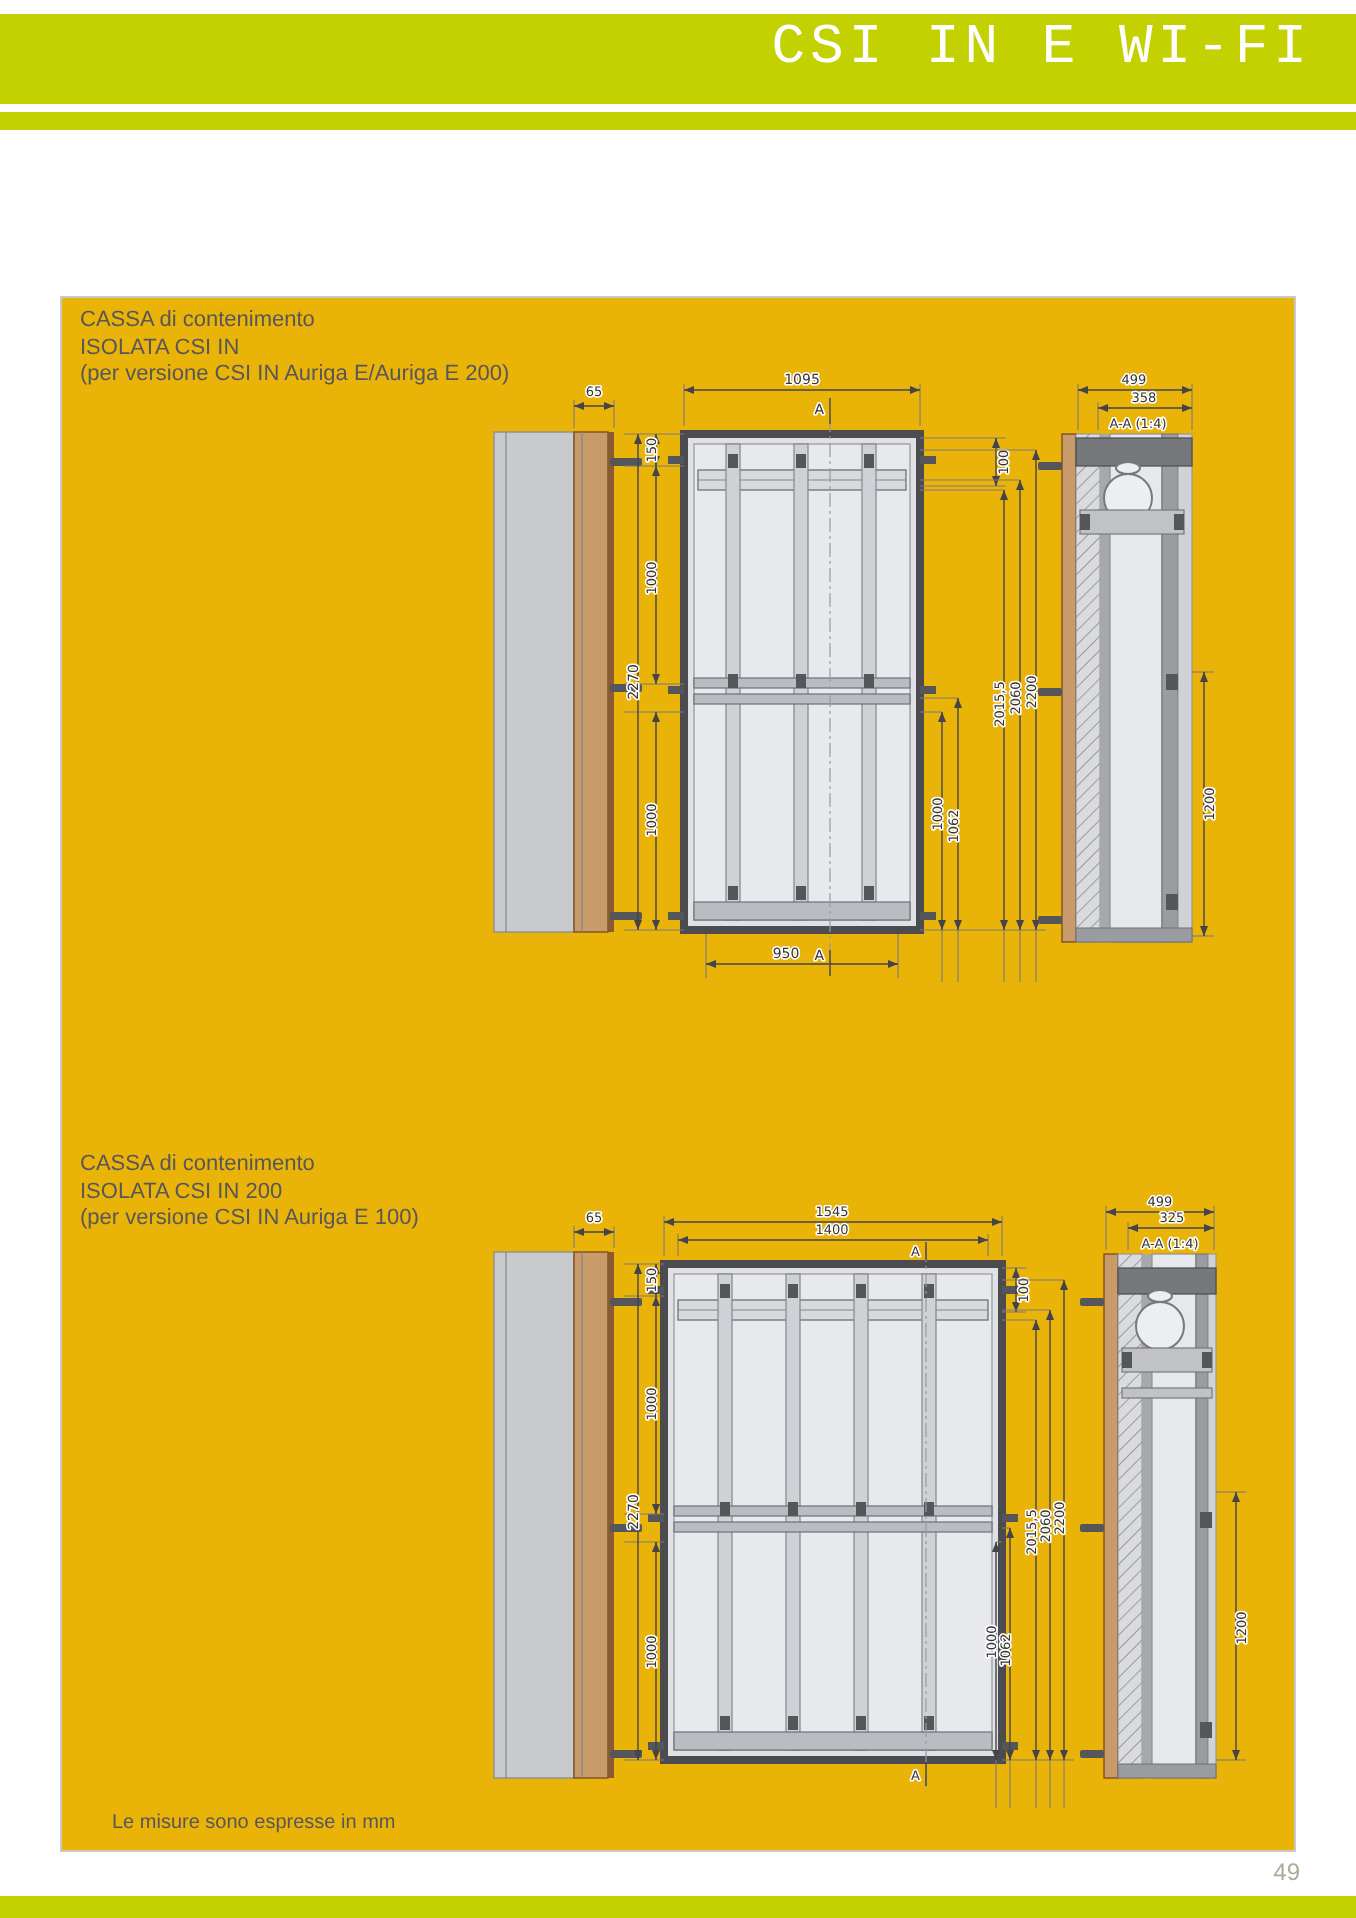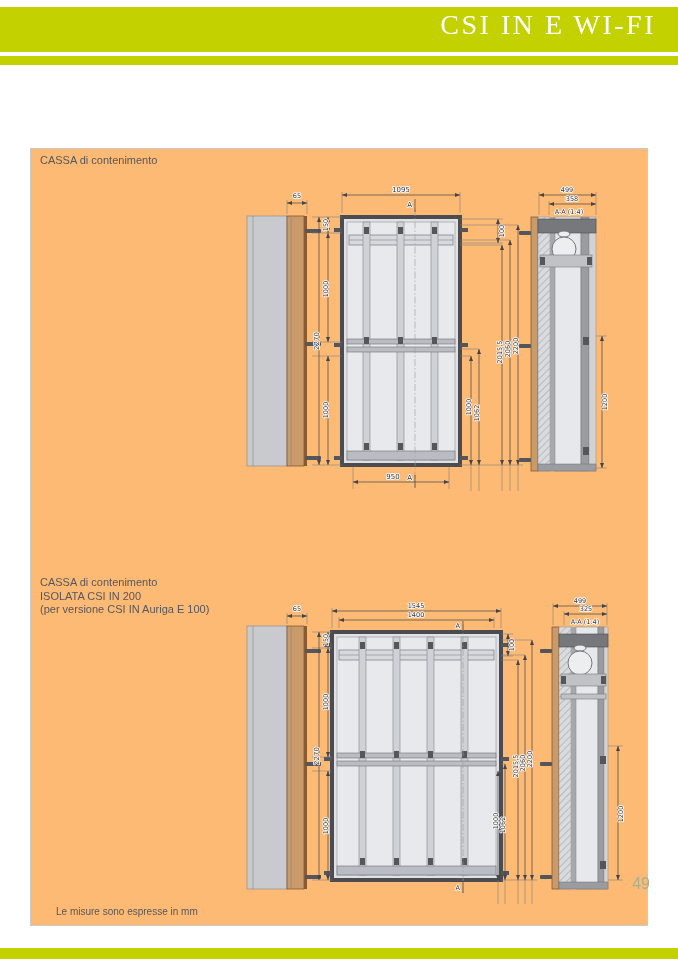--- a/index.html
+++ b/index.html
@@ -17,7 +17,7 @@
   .header-bar{position:absolute;top:7px;left:0;width:678px;height:45px;background:var(--accent);}
   .header-title{
     position:absolute;top:9px;right:22px;color:#ffffff;font-size:28px;font-weight:300;
-    letter-spacing:2.5px;font-family:Liberation Serif, serif;
+    letter-spacing:2.5px;font-family:Liberation Mono, monospace;
   }
   .header-strip{position:absolute;top:56px;left:0;width:678px;height:9px;background:var(--accent);}
   .bottom-bar{position:absolute;top:948px;left:0;width:678px;height:11px;background:var(--accent);}

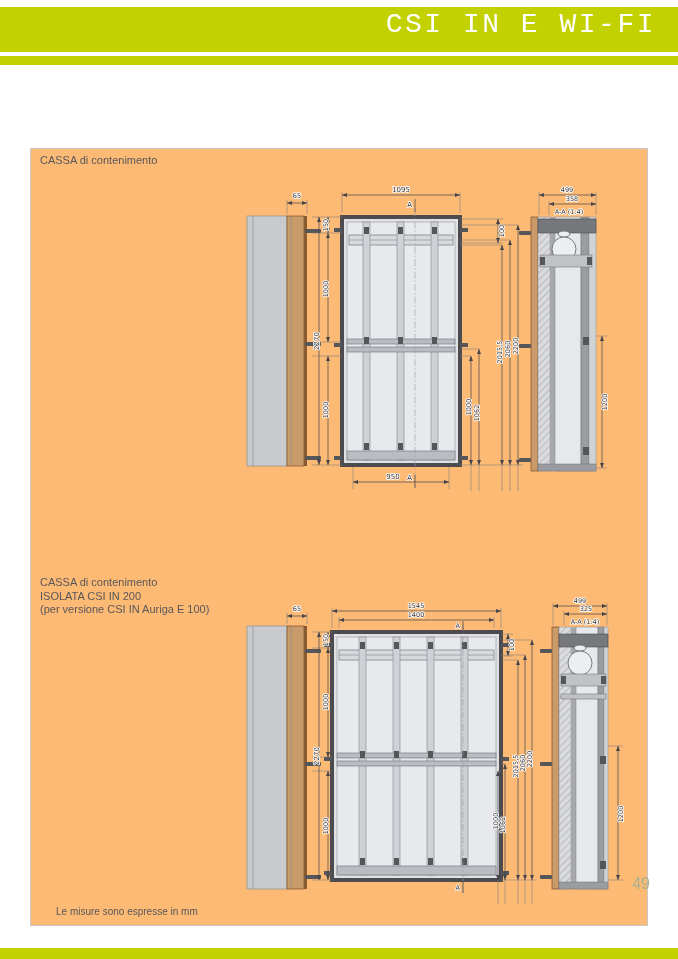--- a/index.html
+++ b/index.html
@@ -24,7 +24,7 @@
   .page-num{position:absolute;top:875px;right:28px;font-size:16px;color:var(--pagenum);}
   .content-box{
     position:absolute;top:148px;left:30px;width:616px;height:776px;
-    border:1px solid #c9c9c9;background:#fdba74;
+    border:1px solid #c9c9c9;background:#eab308;
   }
   .section-title{position:absolute;left:9px;font-size:11px;line-height:13.5px;color:var(--ink);}
   .section-title div{white-space:nowrap;}

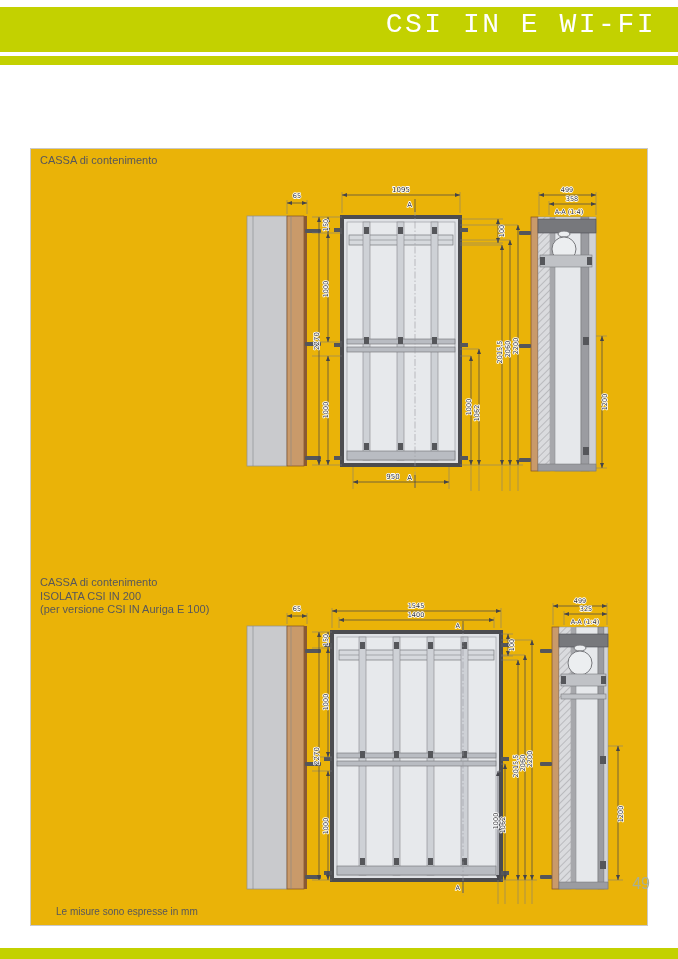--- a/index.html
+++ b/index.html
@@ -70,6 +70,7 @@
 
   <div class="section-title" id="title-1">
     <div>CASSA di contenimento</div>
+    <div>ISOLATA CSI IN</div>
   </div>
 
   <svg class="drawing" id="drawing-1" width="616" height="345" viewBox="0 0 616 345">

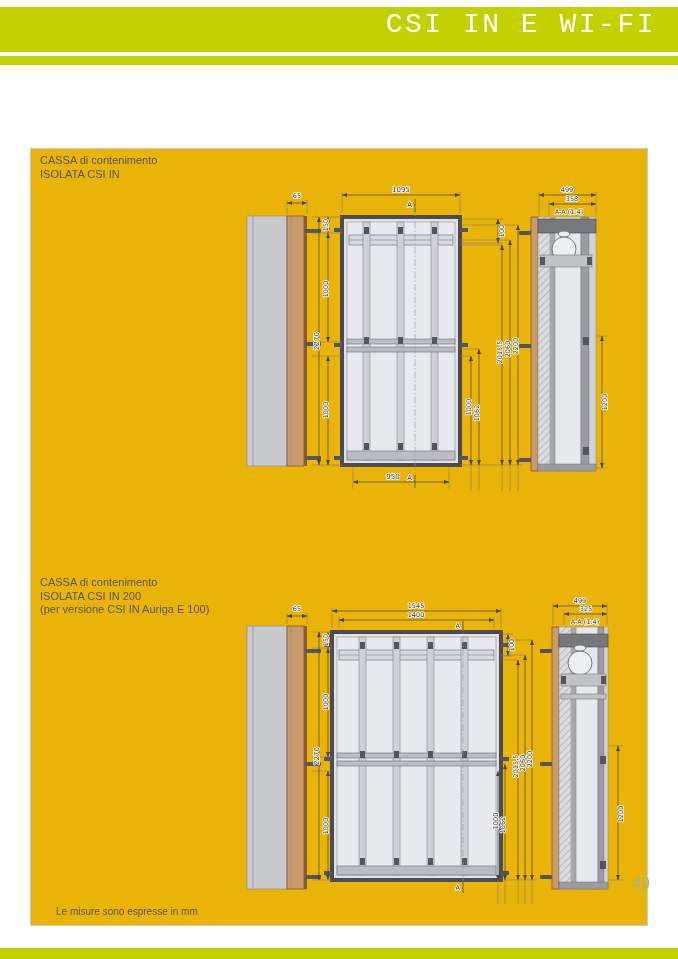--- a/index.html
+++ b/index.html
@@ -71,6 +71,7 @@
   <div class="section-title" id="title-1">
     <div>CASSA di contenimento</div>
     <div>ISOLATA CSI IN</div>
+    <div>(per versione CSI IN Auriga E/Auriga E 200)</div>
   </div>
 
   <svg class="drawing" id="drawing-1" width="616" height="345" viewBox="0 0 616 345">

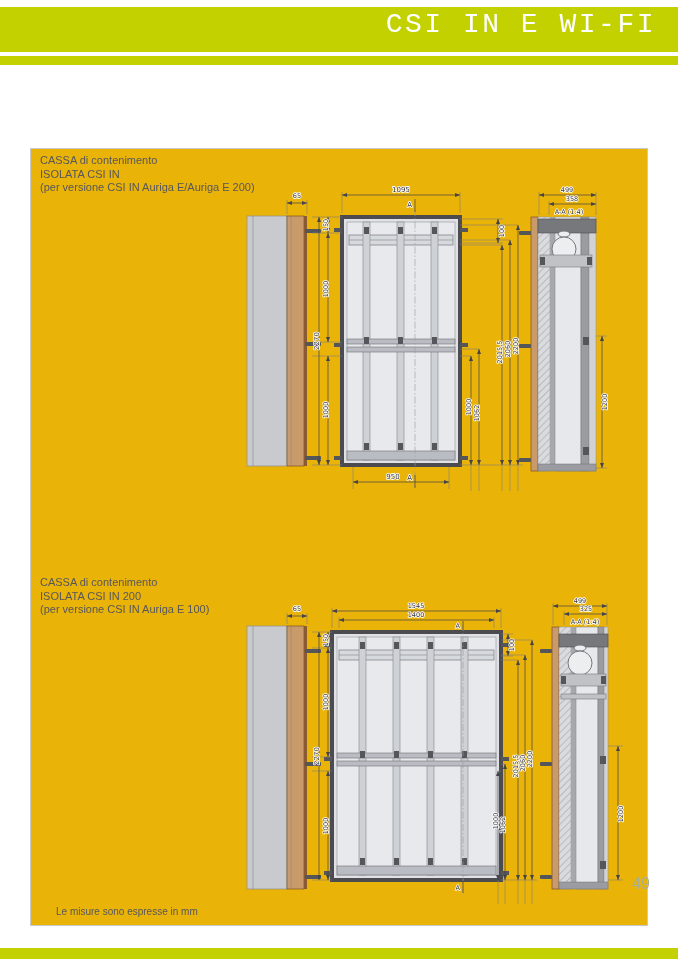--- a/index.html
+++ b/index.html
@@ -21,7 +21,7 @@
   }
   .header-strip{position:absolute;top:56px;left:0;width:678px;height:9px;background:var(--accent);}
   .bottom-bar{position:absolute;top:948px;left:0;width:678px;height:11px;background:var(--accent);}
-  .page-num{position:absolute;top:875px;right:28px;font-size:16px;color:var(--pagenum);}
+  .page-num{position:absolute;top:929px;right:28px;font-size:12px;color:var(--pagenum);}
   .content-box{
     position:absolute;top:148px;left:30px;width:616px;height:776px;
     border:1px solid #c9c9c9;background:#eab308;

